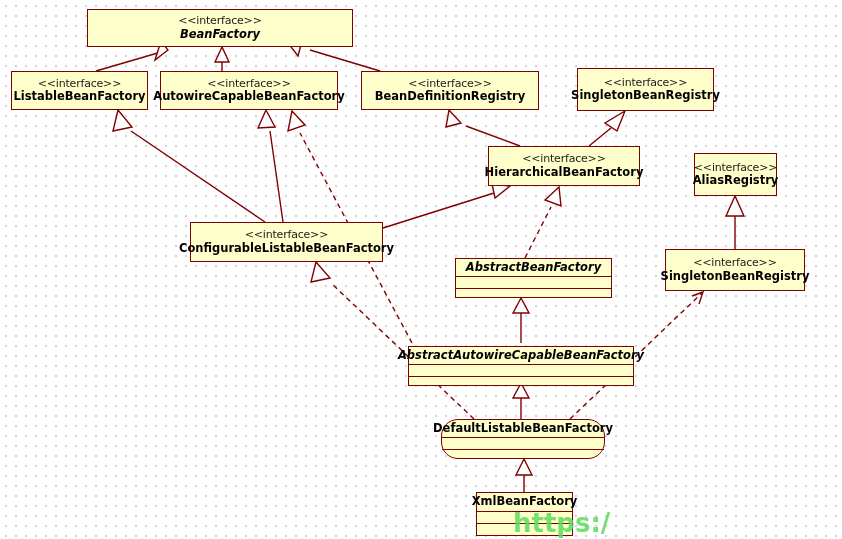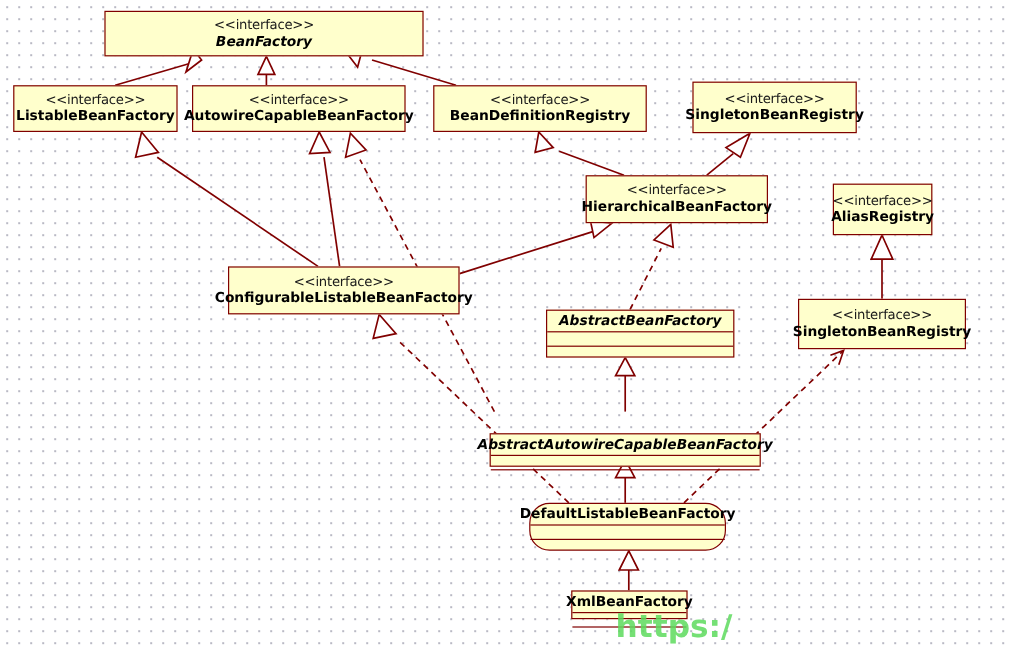--- a/index.html
+++ b/index.html
@@ -243,7 +243,7 @@
     <div class="compartment"></div>
   </div>
 
-  <div class="node" style="left:408px; top:361px; width:226px; height:28px;">
+  <div class="node" style="left:408px; top:346px; width:226px; height:40px;">
     <div class="hdr">
       <span class="cname abstract">AbstractAutowireCapableBeanFactory</span>
     </div>

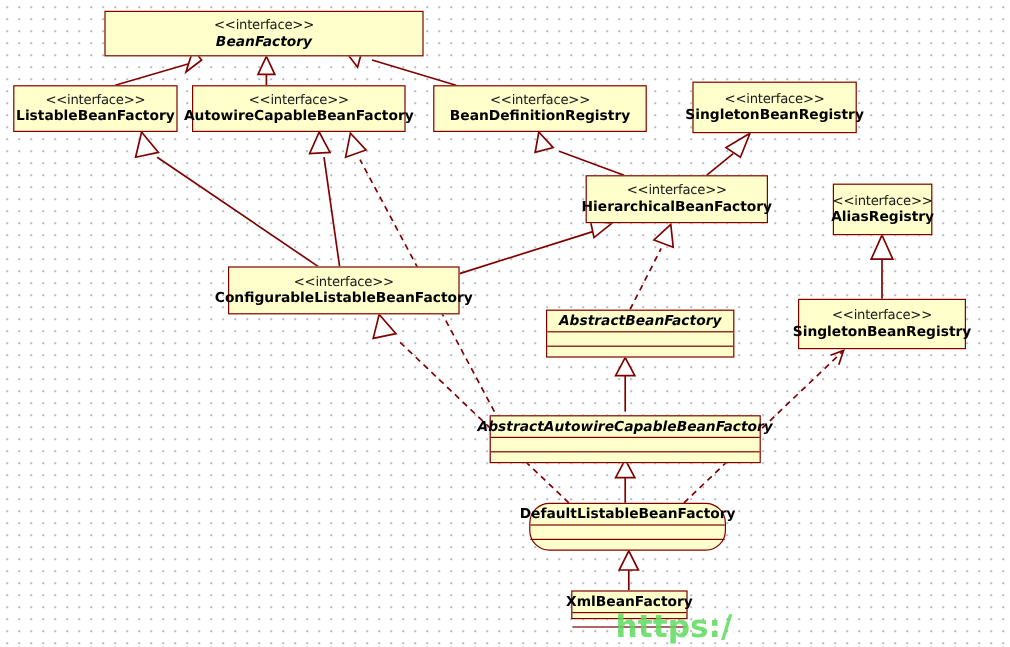--- a/index.html
+++ b/index.html
@@ -259,7 +259,7 @@
     <div class="compartment"></div>
   </div>
 
-  <div class="node" style="left:476px; top:492px; width:97px; height:24px;">
+  <div class="node" style="left:476px; top:492px; width:97px; height:44px;">
     <div class="hdr">
       <span class="cname">XmlBeanFactory</span>
     </div>

